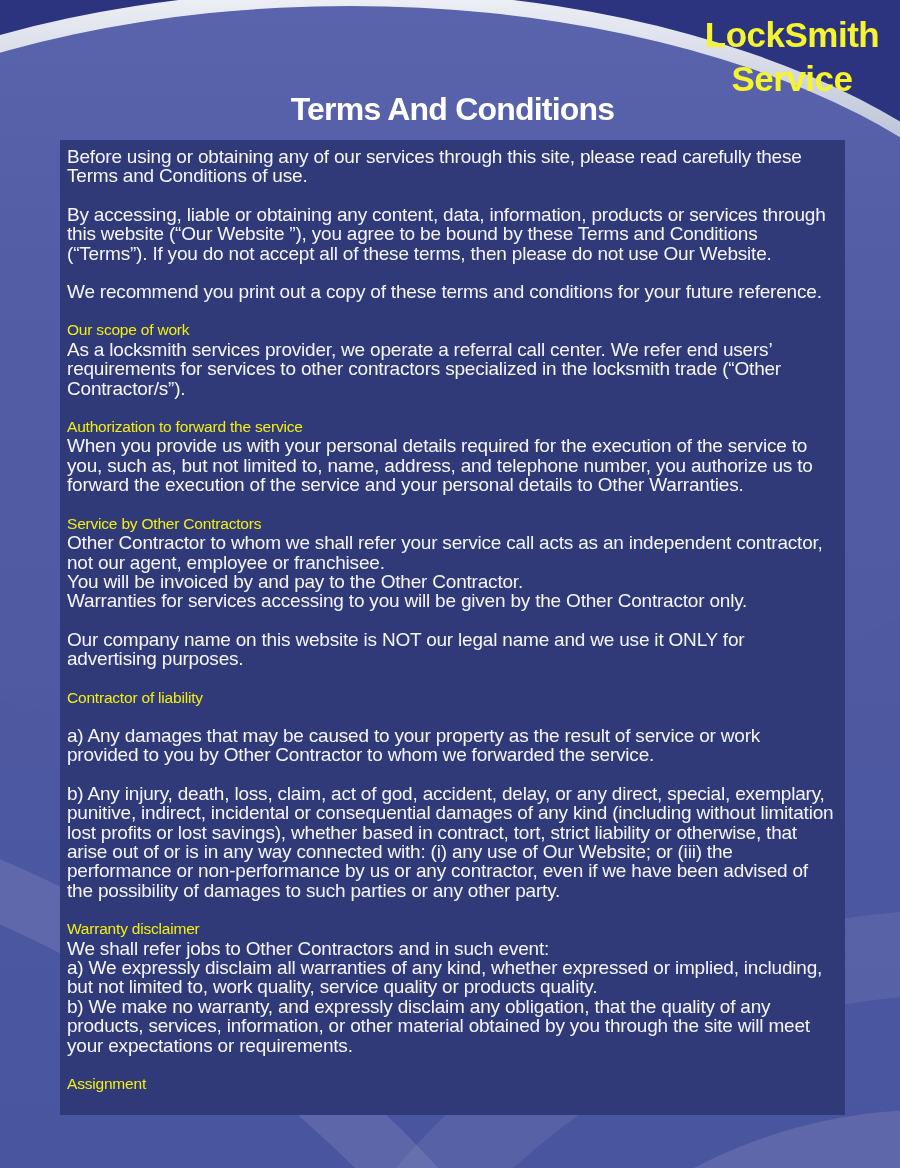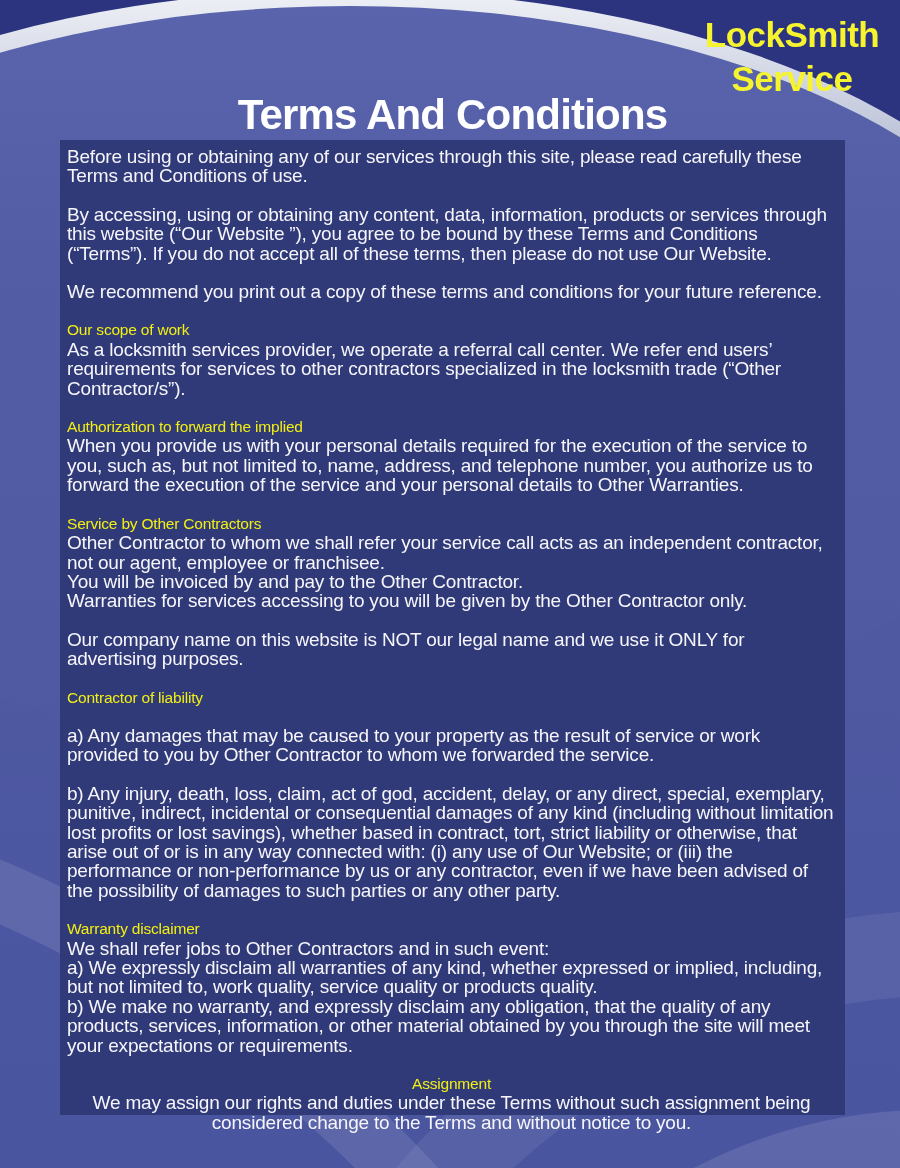--- a/index.html
+++ b/index.html
@@ -77,7 +77,7 @@
     text-align: center;
     color: #FFFFFF;
     font-weight: bold;
-    font-size: 42px;
+    font-size: 32px;
     letter-spacing: -0.8px;
   }
 

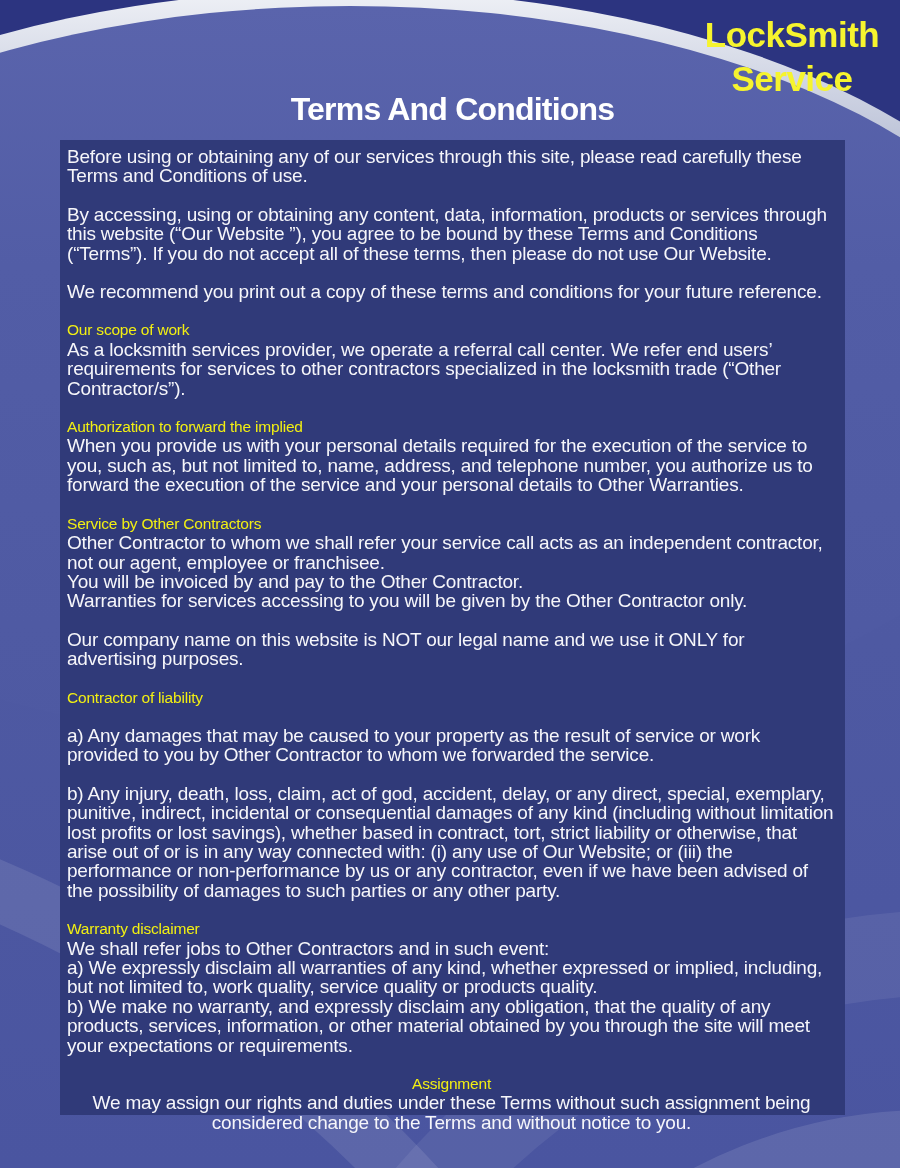--- a/index.html
+++ b/index.html
@@ -136,7 +136,7 @@
     </div>
 
     <div class="block">
-      <div class="para">By accessing, using or obtaining any content, data, information, products or services through this website (“Our Website ”), you agree to be bound by these Terms and Conditions (“Terms”). If you do not accept all of these terms, then please do not use Our Website.</div>
+      <div class="para">By accessing, liable or obtaining any content, data, information, products or services through this website (“Our Website ”), you agree to be bound by these Terms and Conditions (“Terms”). If you do not accept all of these terms, then please do not use Our Website.</div>
     </div>
 
     <div class="block">

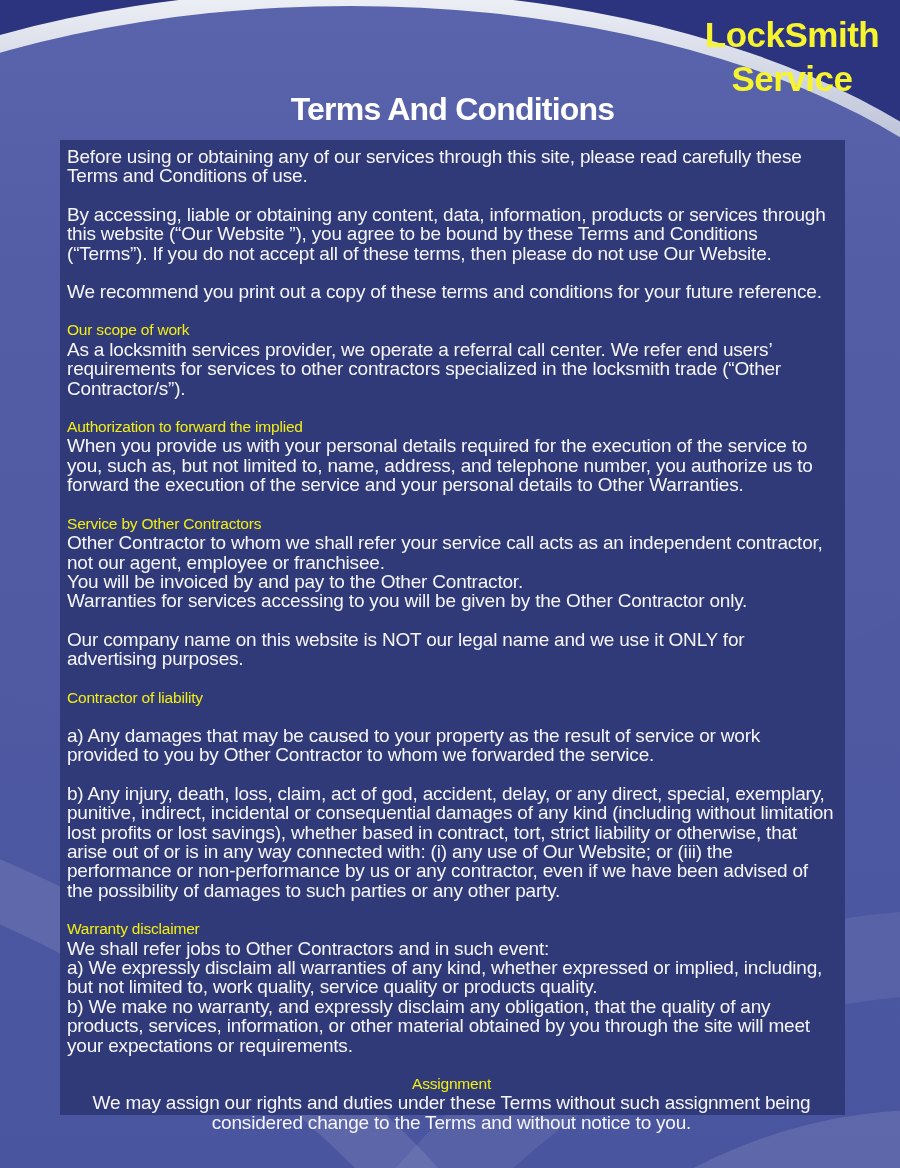--- a/index.html
+++ b/index.html
@@ -149,7 +149,7 @@
     </div>
 
     <div class="block">
-      <div class="heading">Authorization to forward the implied</div>
+      <div class="heading">Authorization to forward the service</div>
       <div class="para">When you provide us with your personal details required for the execution of the service to you, such as, but not limited to, name, address, and telephone number, you authorize us to forward the execution of the service and your personal details to Other Warranties.</div>
     </div>
 

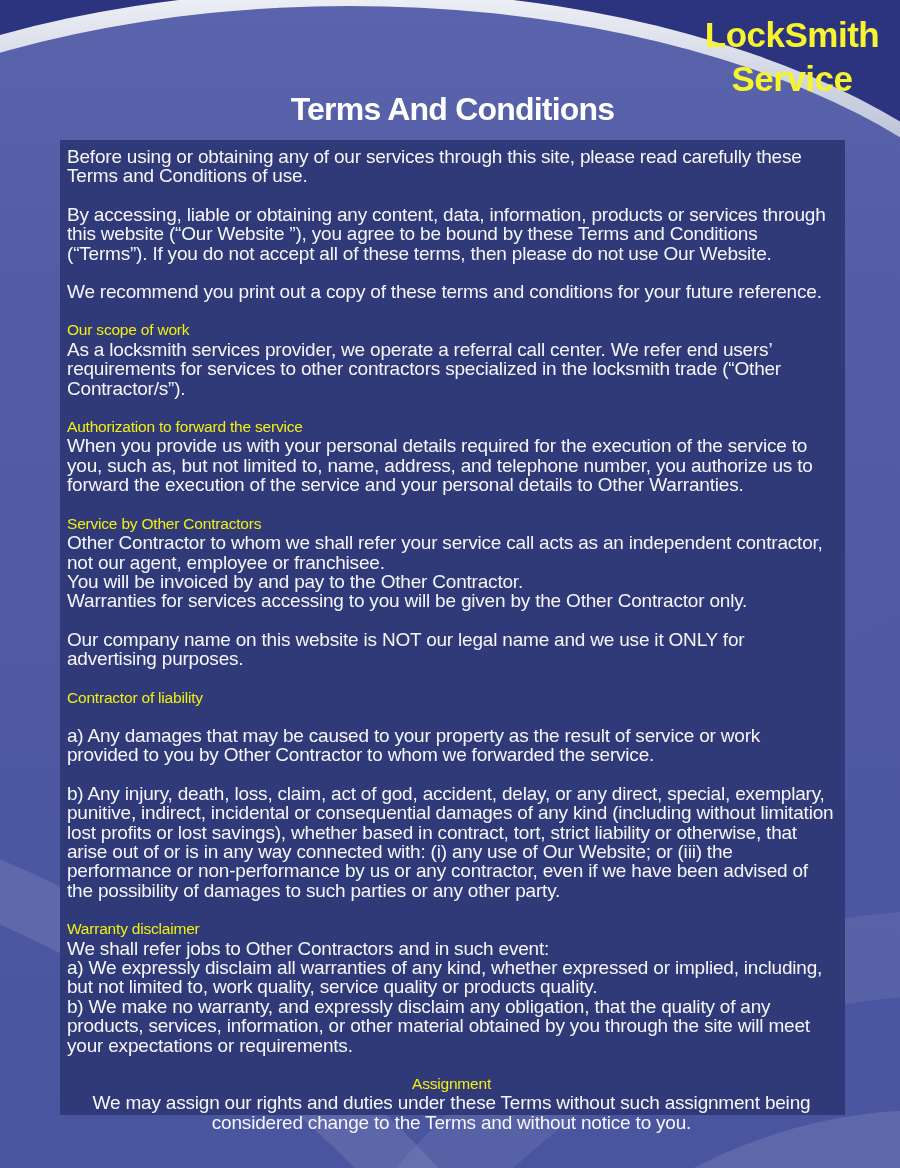--- a/index.html
+++ b/index.html
@@ -91,7 +91,7 @@
   }
 
   .block { margin: 0 0 19px 0; }
-  .block:last-child { margin-bottom: 8px; text-align: center; }
+  .block:last-child { margin-bottom: 8px; }
 
   .heading {
     color: #F2EF12;

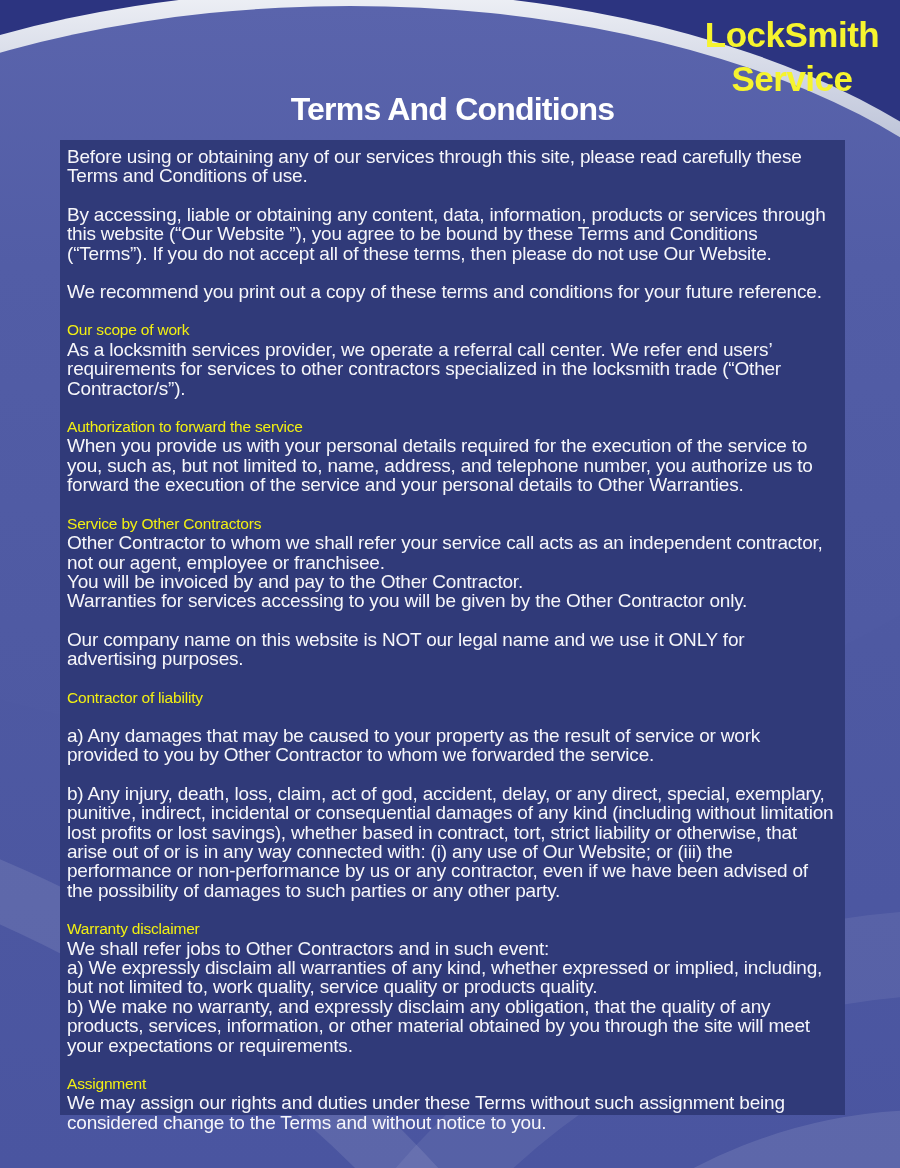--- a/index.html
+++ b/index.html
@@ -185,7 +185,6 @@
 
     <div class="block">
       <div class="heading">Assignment</div>
-      <div class="para">We may assign our rights and duties under these Terms without such assignment being considered change to the Terms and without notice to you.</div>
     </div>
 
   </div>

